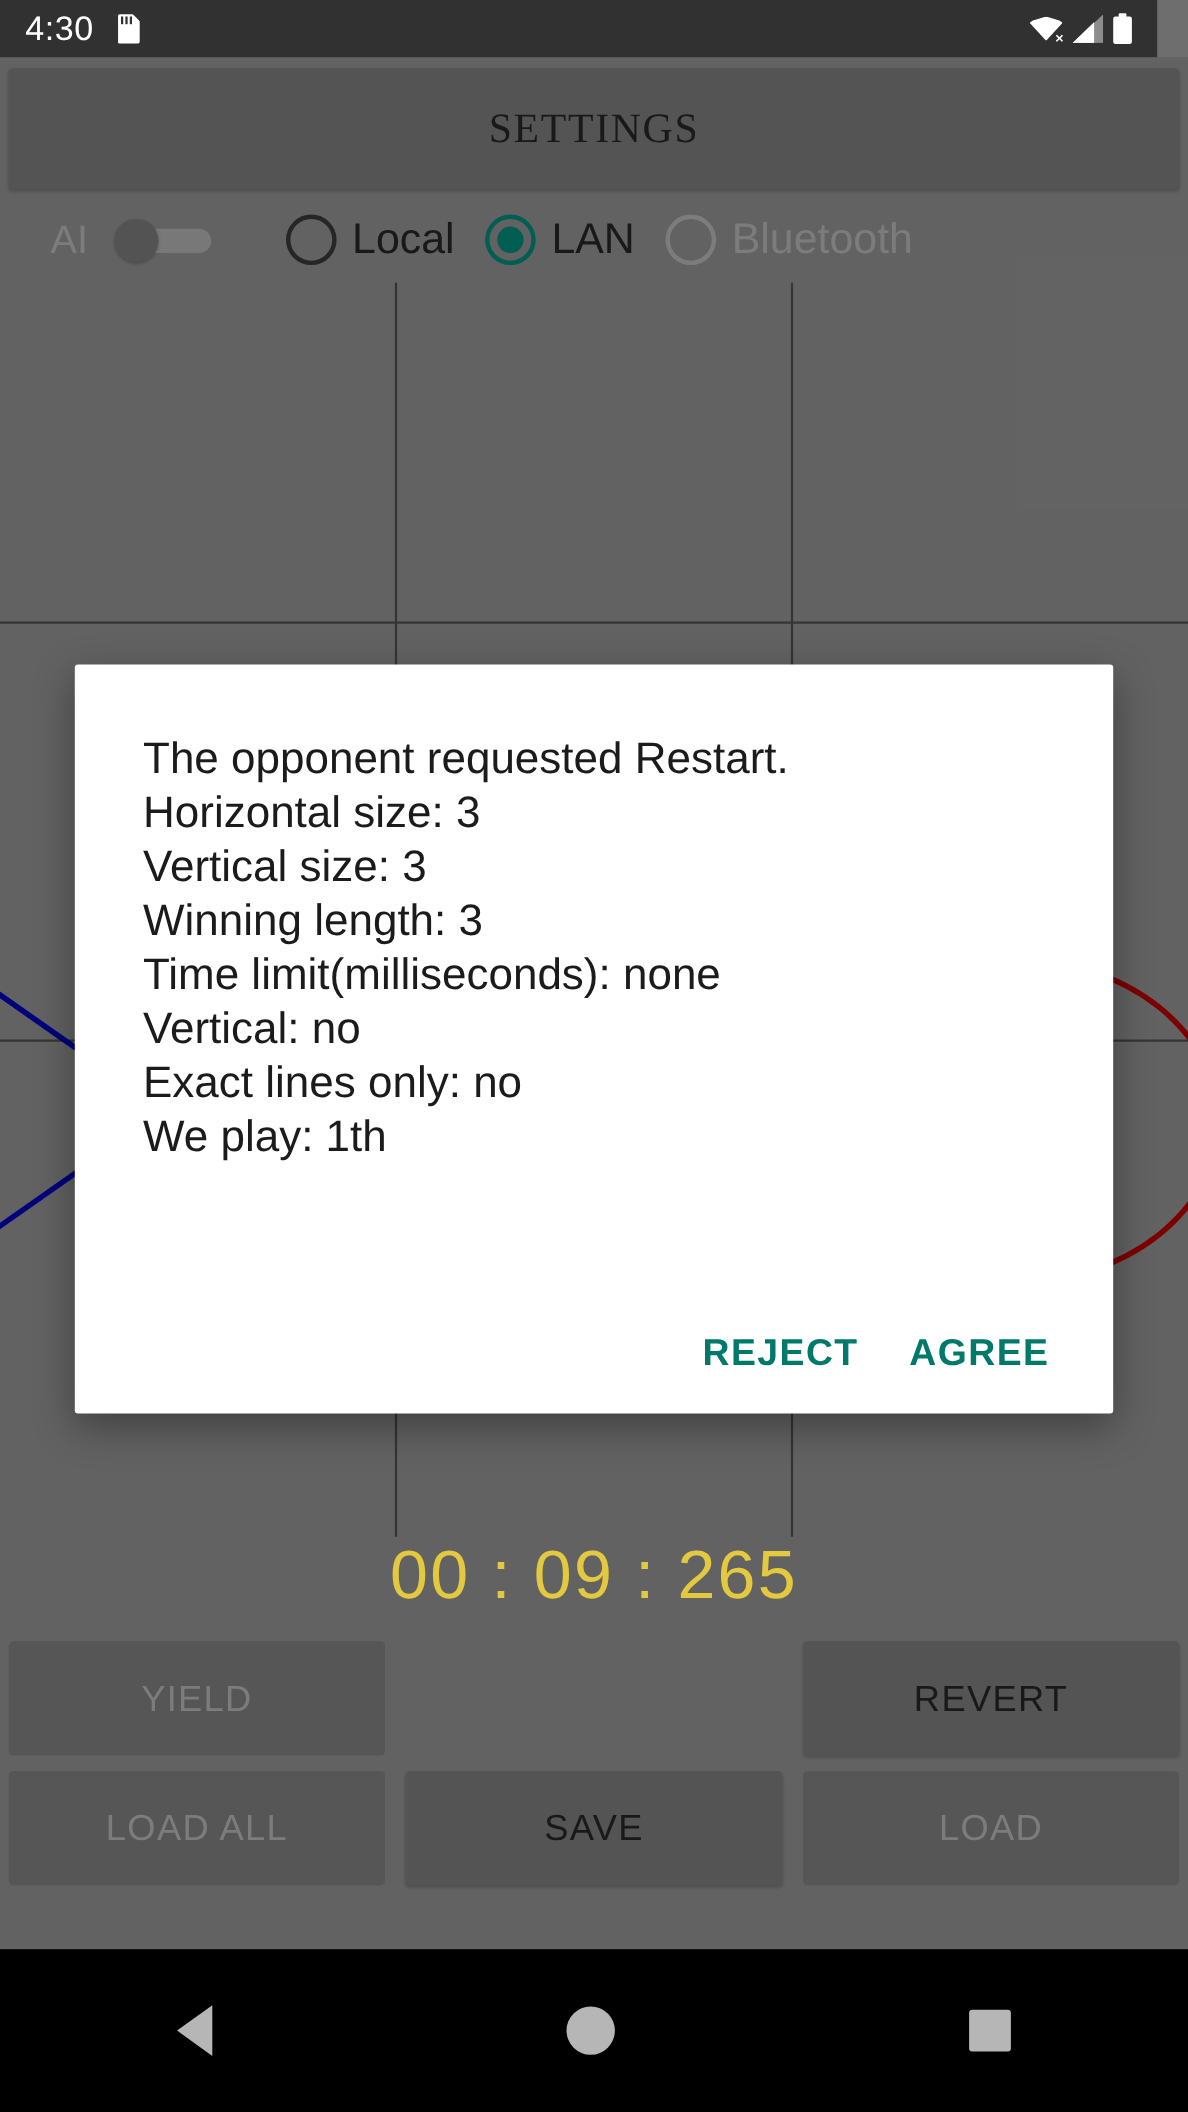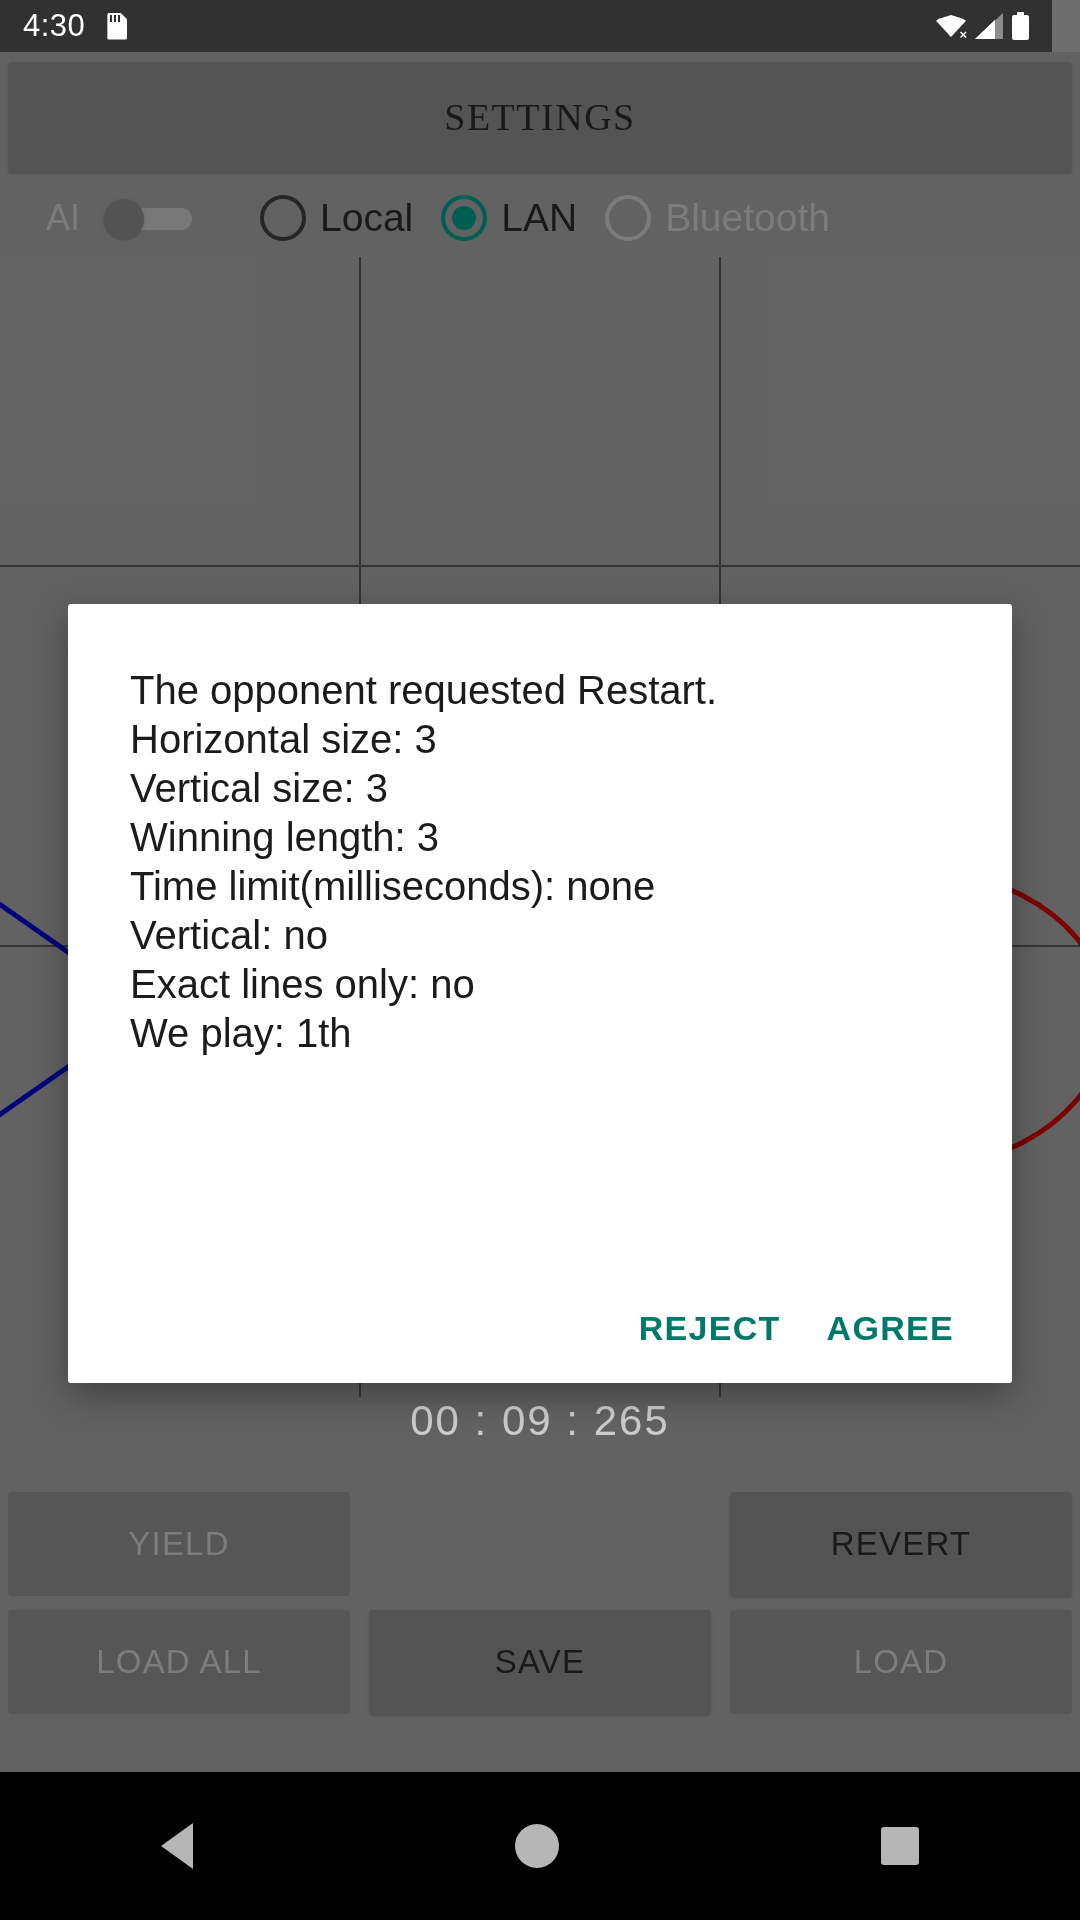--- a/index.html
+++ b/index.html
@@ -123,7 +123,7 @@
     background:rgba(0,0,0,0.10);z-index:20;
   }
   .dialog{
-    position:absolute;left:68px;top:604px;width:944px;height:779px;
+    position:absolute;left:68px;top:604px;width:944px;height:681px;
     background:#ffffff;border-radius:3px;z-index:30;
     box-shadow:0 12px 36px rgba(0,0,0,0.35);
     box-sizing:border-box;

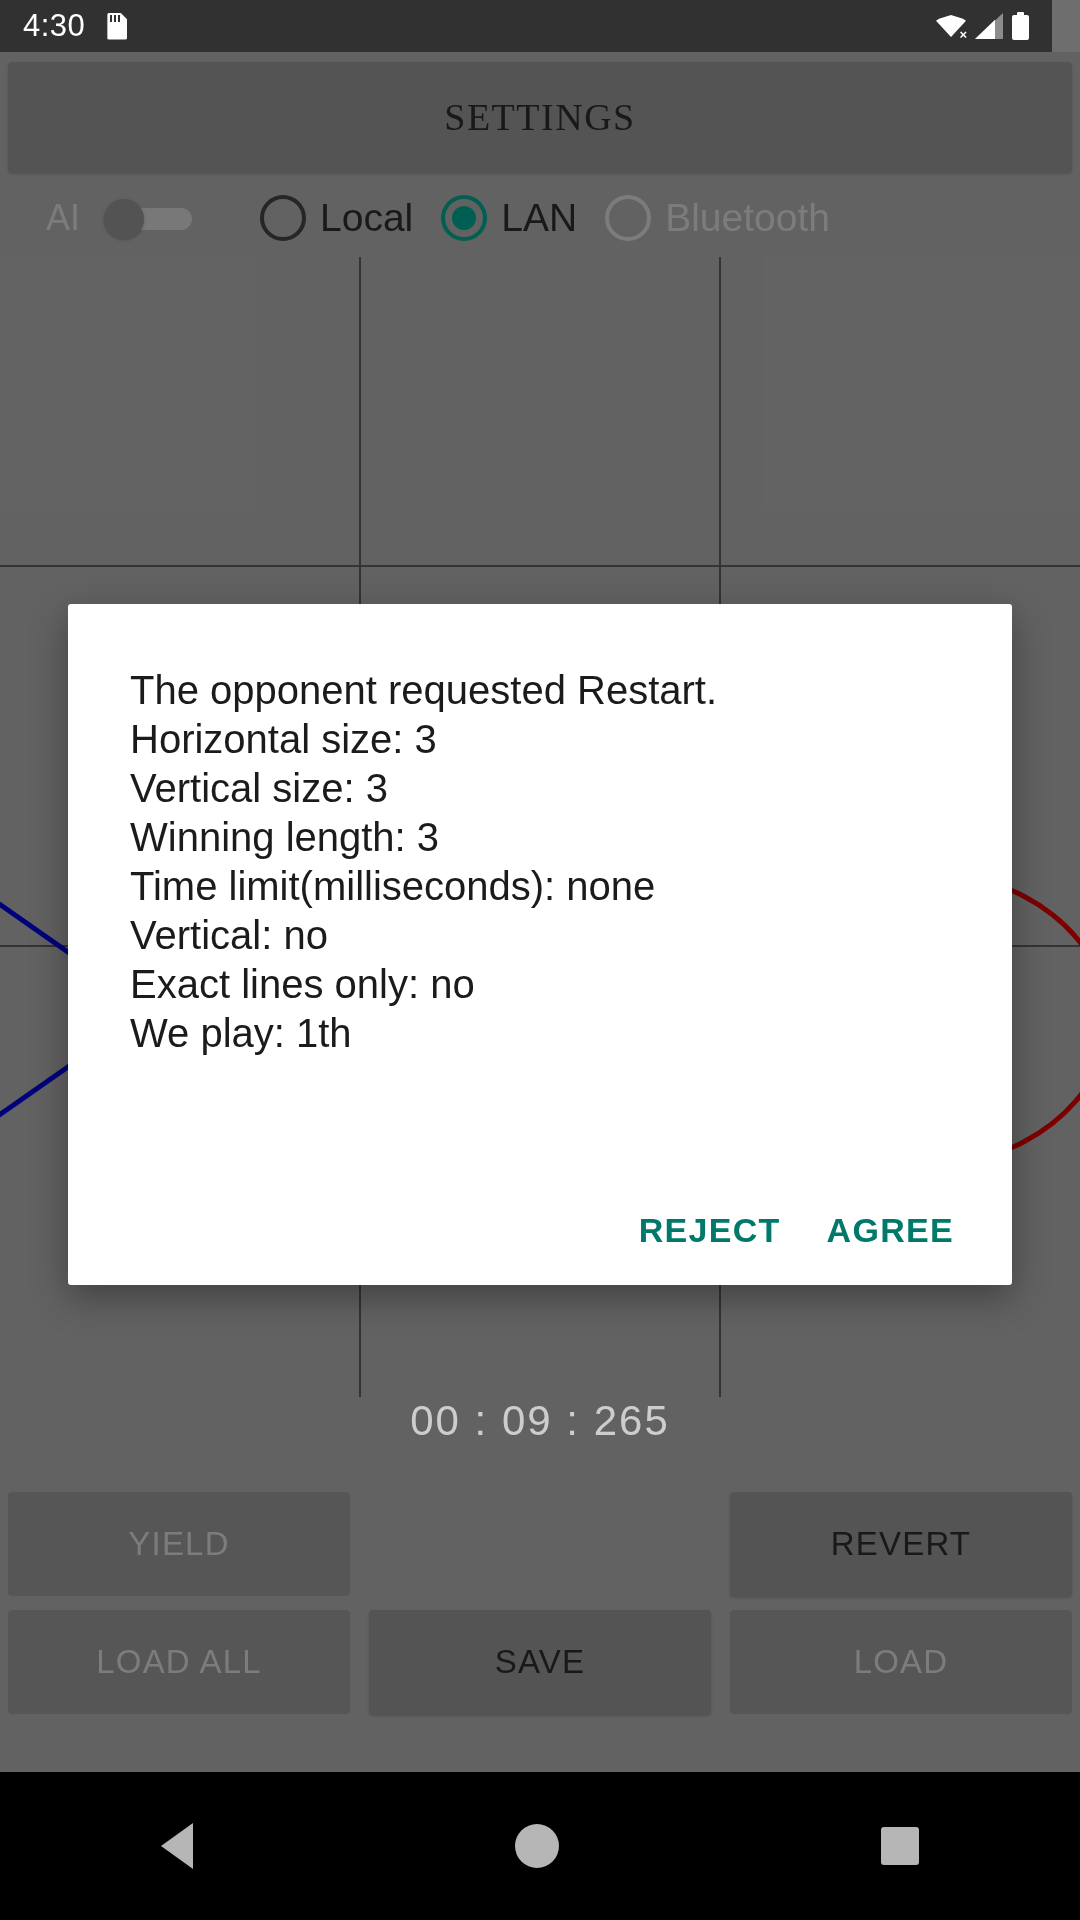--- a/index.html
+++ b/index.html
@@ -101,7 +101,7 @@
   
   .timer{
     position:absolute;left:0;top:1345px;width:1080px;
-    text-align:center;font-size:42px;color:#e5e5e5;letter-spacing:2px;
+    text-align:center;font-size:62px;color:#fde047;letter-spacing:2px;
   }
 
   

